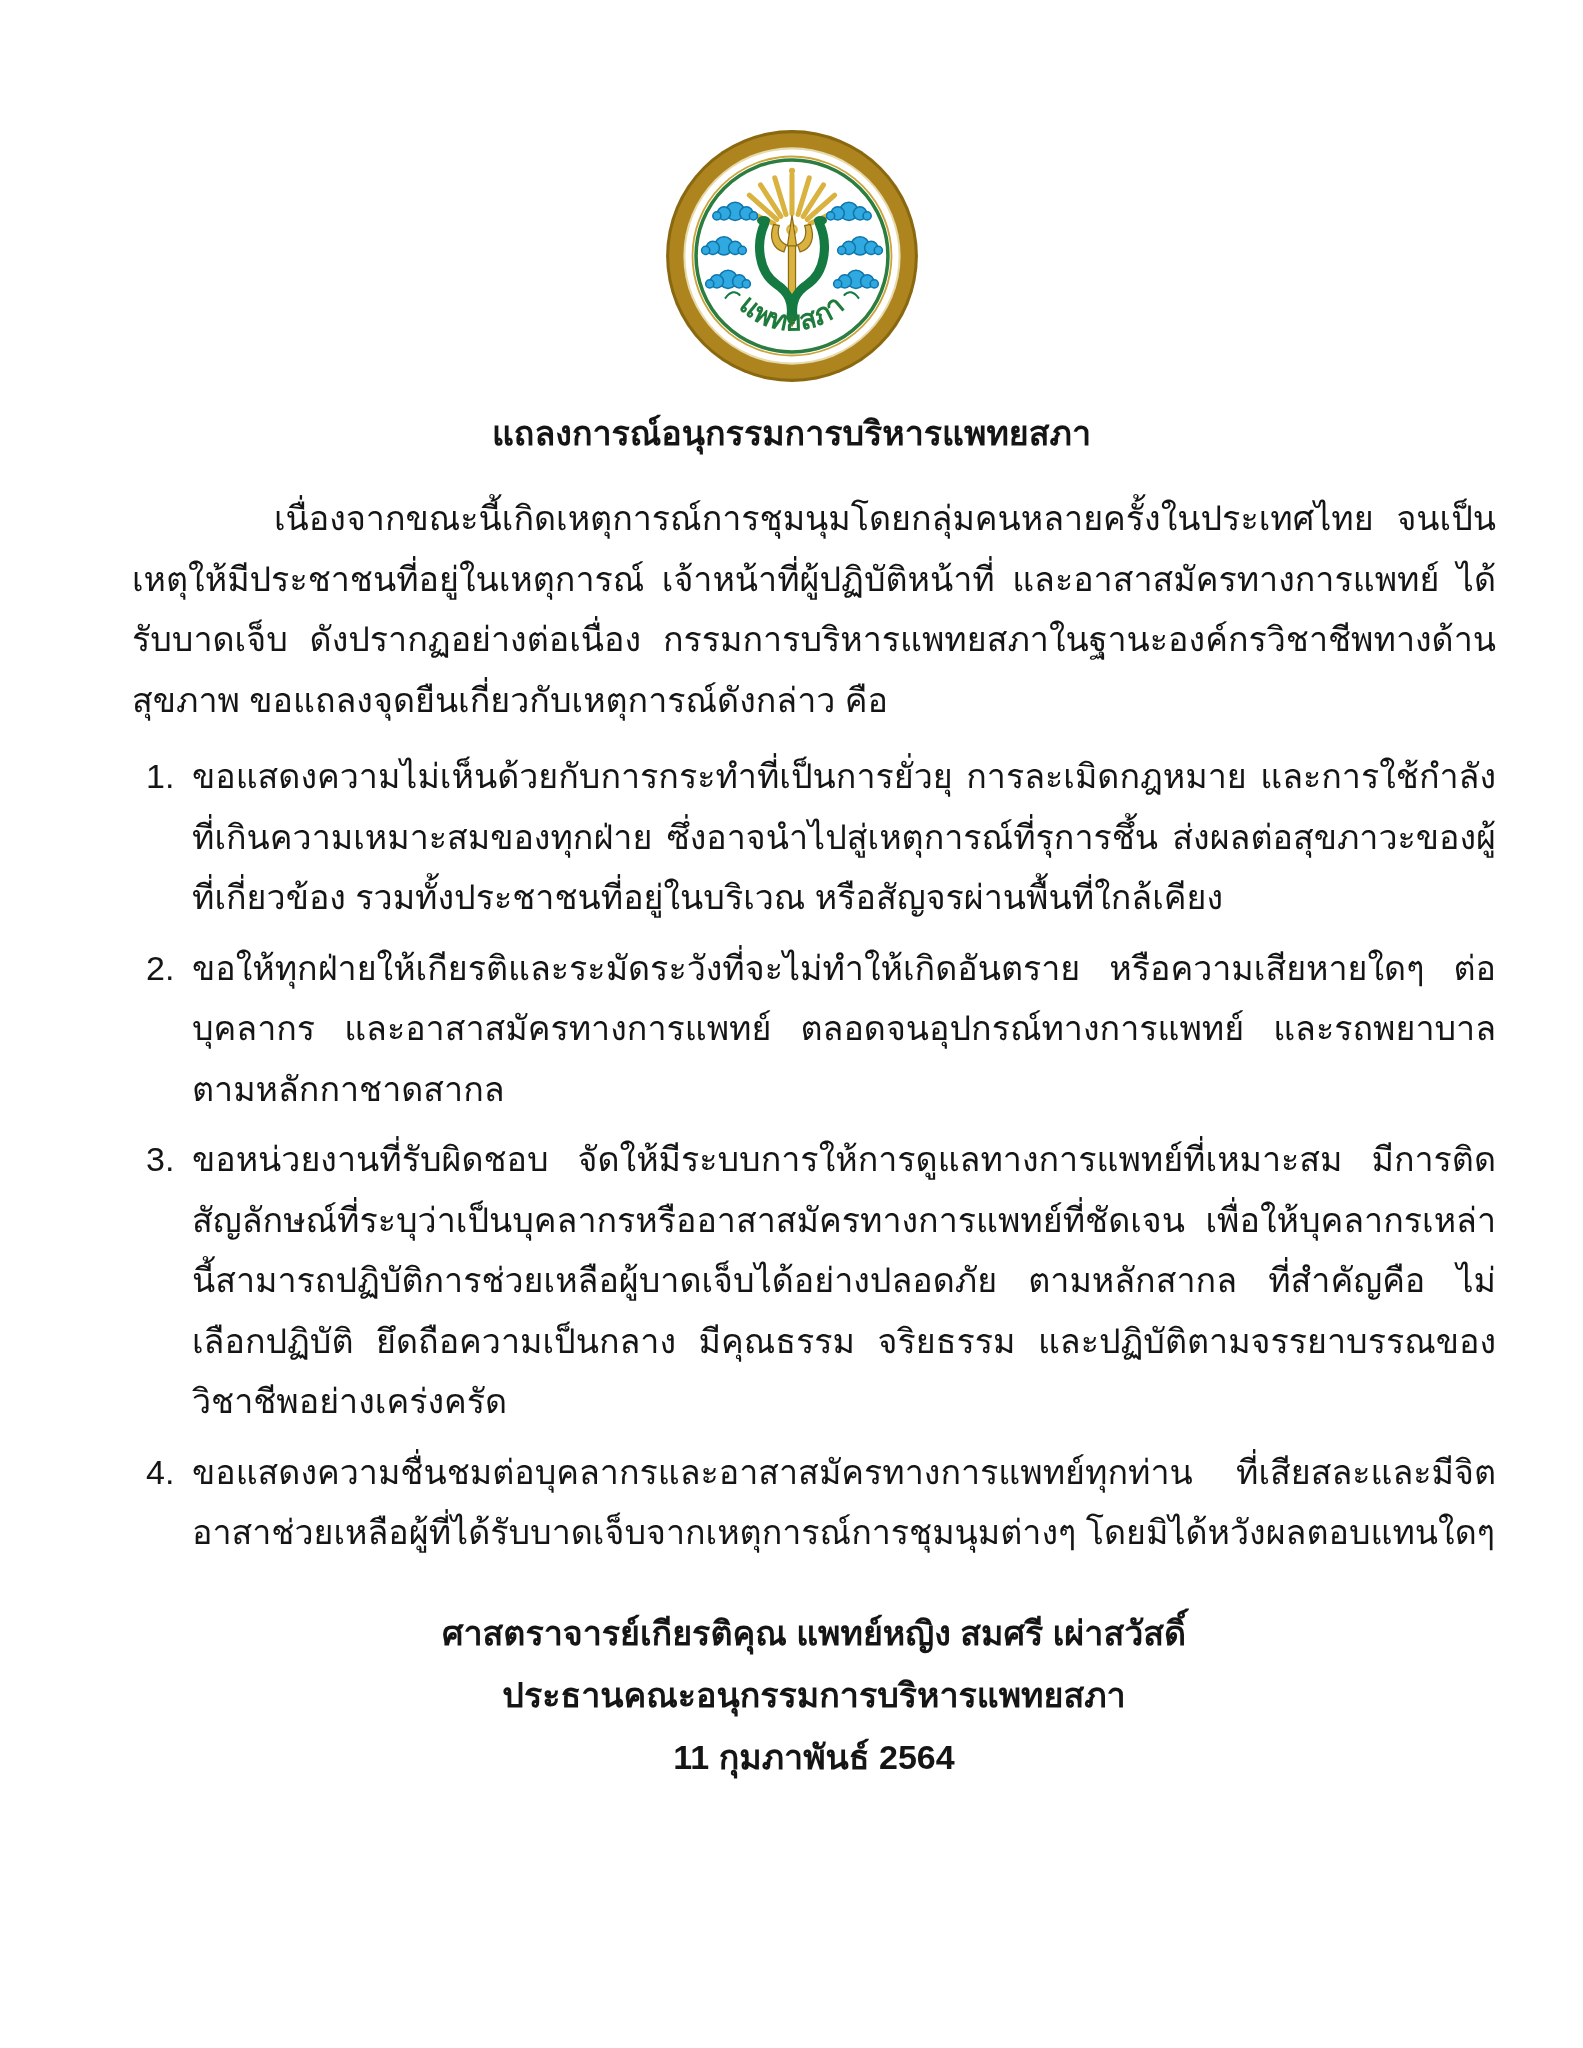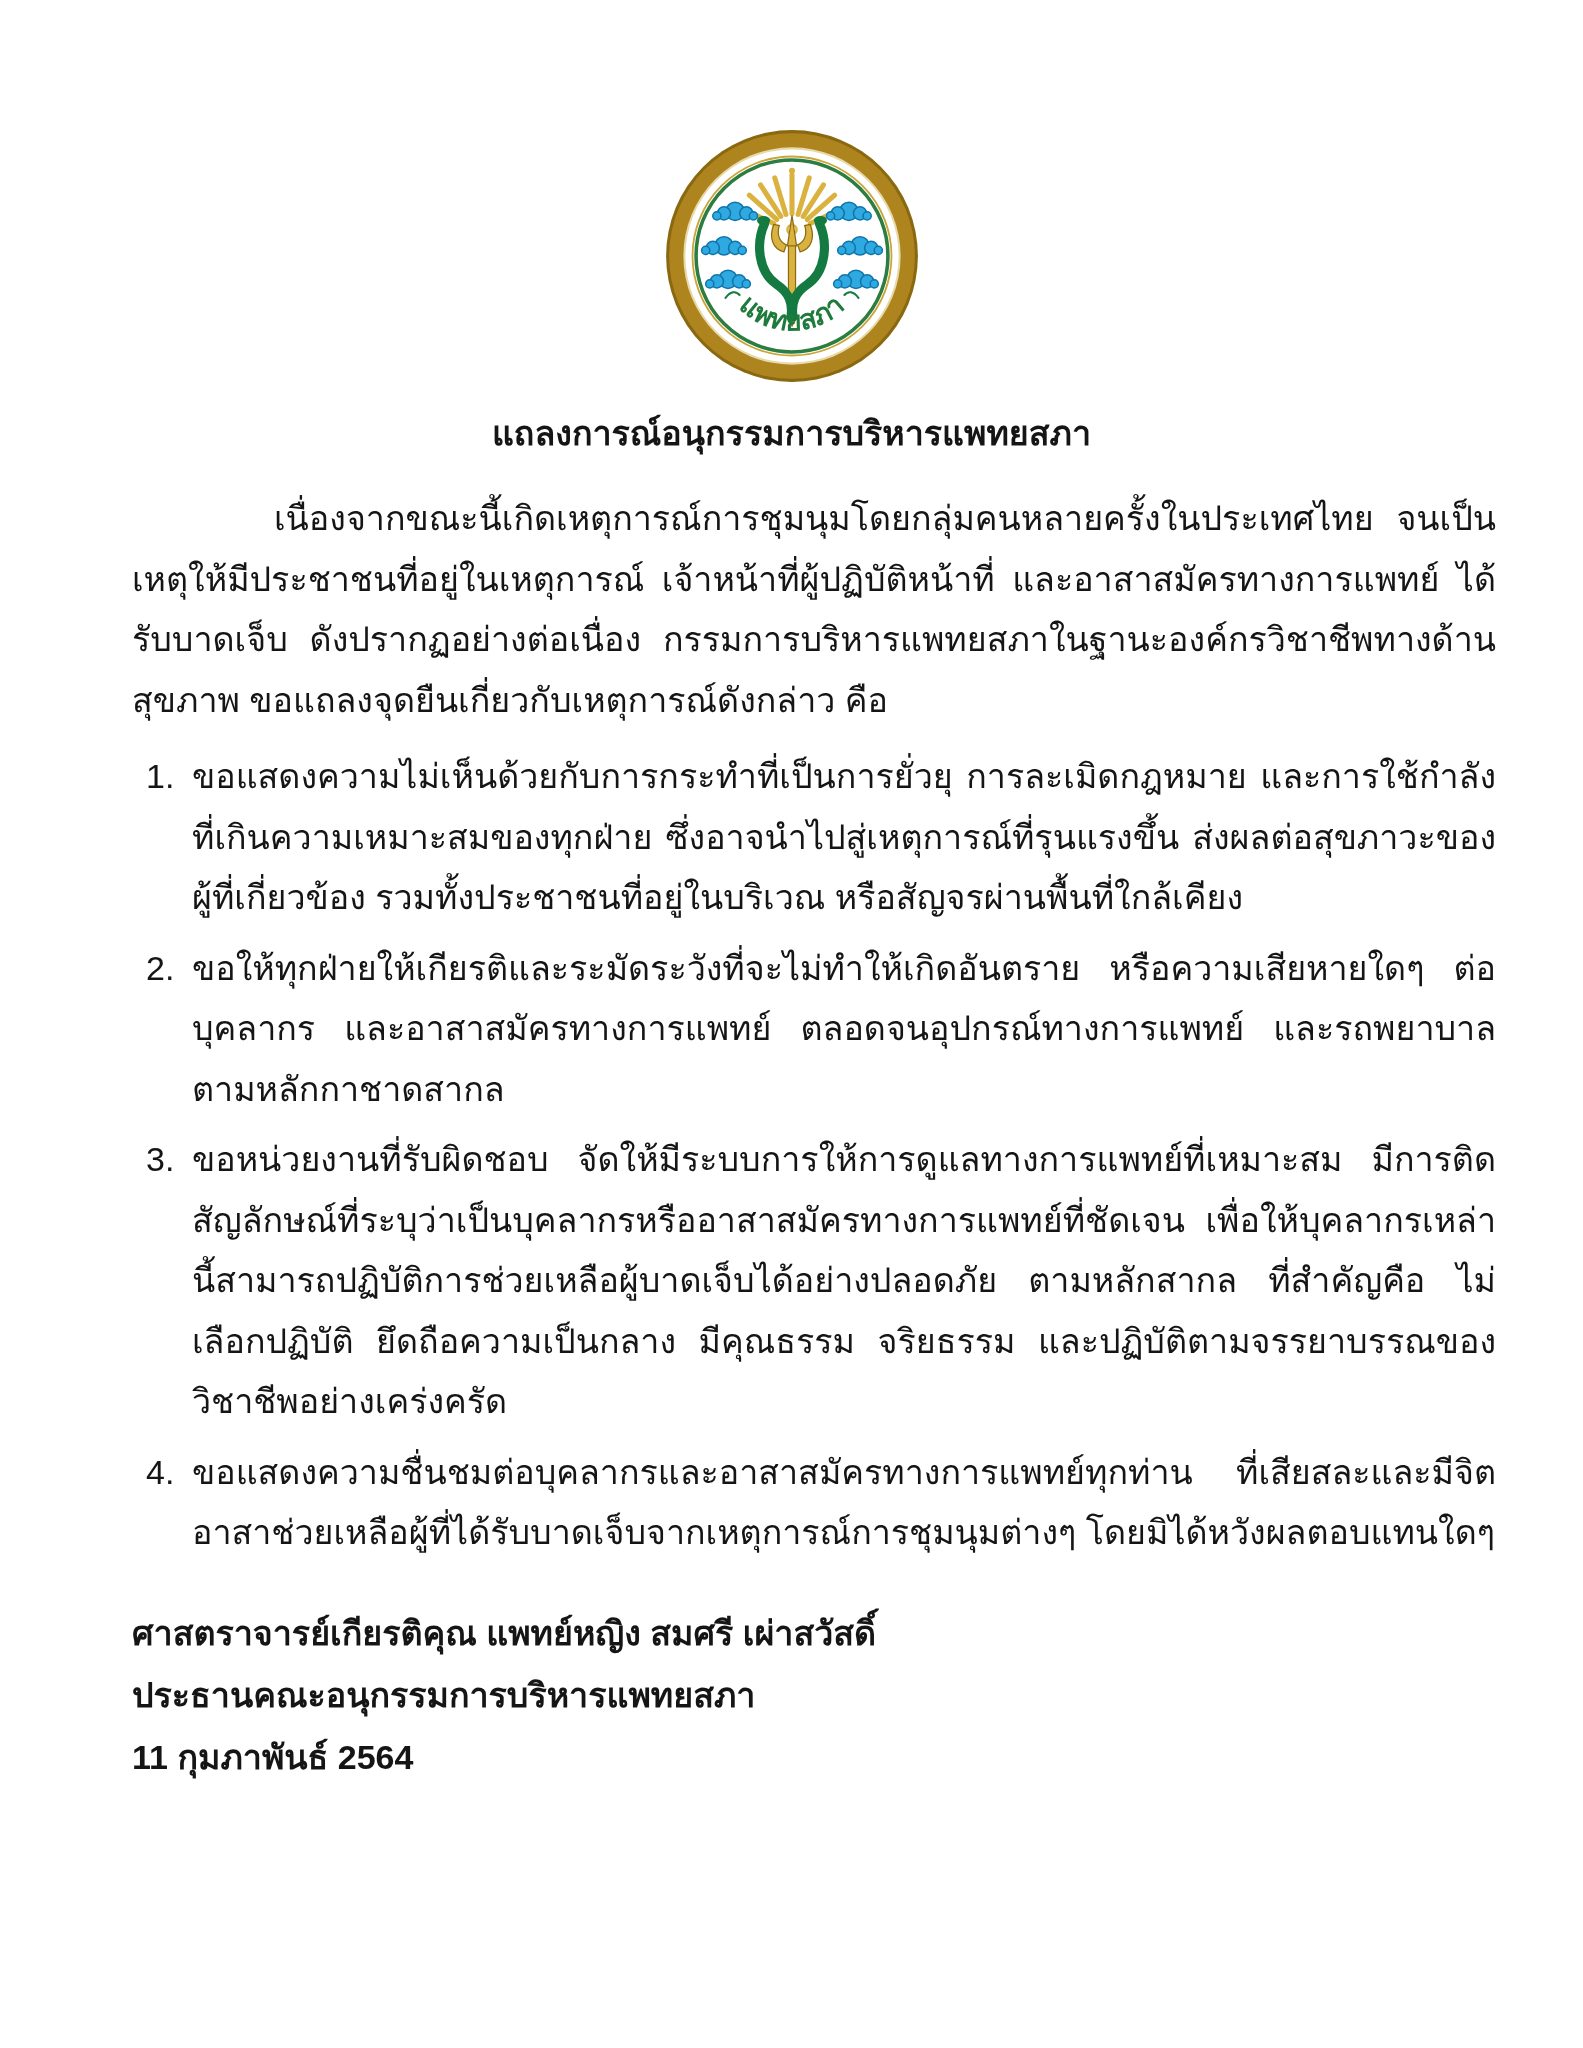--- a/index.html
+++ b/index.html
@@ -133,7 +133,7 @@
     <div class="list">
       <div class="item">
         <span class="num">1.</span>
-        <div class="txt">ขอแสดงความไม่เห็นด้วยกับการกระทำที่เป็นการยั่วยุ การละเมิดกฎหมาย และการใช้กำลังที่เกินความเหมาะสมของทุกฝ่าย ซึ่งอาจนำไปสู่เหตุการณ์ที่รุนแรงขึ้น ส่งผลต่อสุขภาวะของผู้ที่เกี่ยวข้อง รวมทั้งประชาชนที่อยู่ในบริเวณ หรือสัญจรผ่านพื้นที่ใกล้เคียง</div>
+        <div class="txt">ขอแสดงความไม่เห็นด้วยกับการกระทำที่เป็นการยั่วยุ การละเมิดกฎหมาย และการใช้กำลังที่เกินความเหมาะสมของทุกฝ่าย ซึ่งอาจนำไปสู่เหตุการณ์ที่รุการชึ้น ส่งผลต่อสุขภาวะของผู้ที่เกี่ยวข้อง รวมทั้งประชาชนที่อยู่ในบริเวณ หรือสัญจรผ่านพื้นที่ใกล้เคียง</div>
       </div>
       <div class="item">
         <span class="num">2.</span>

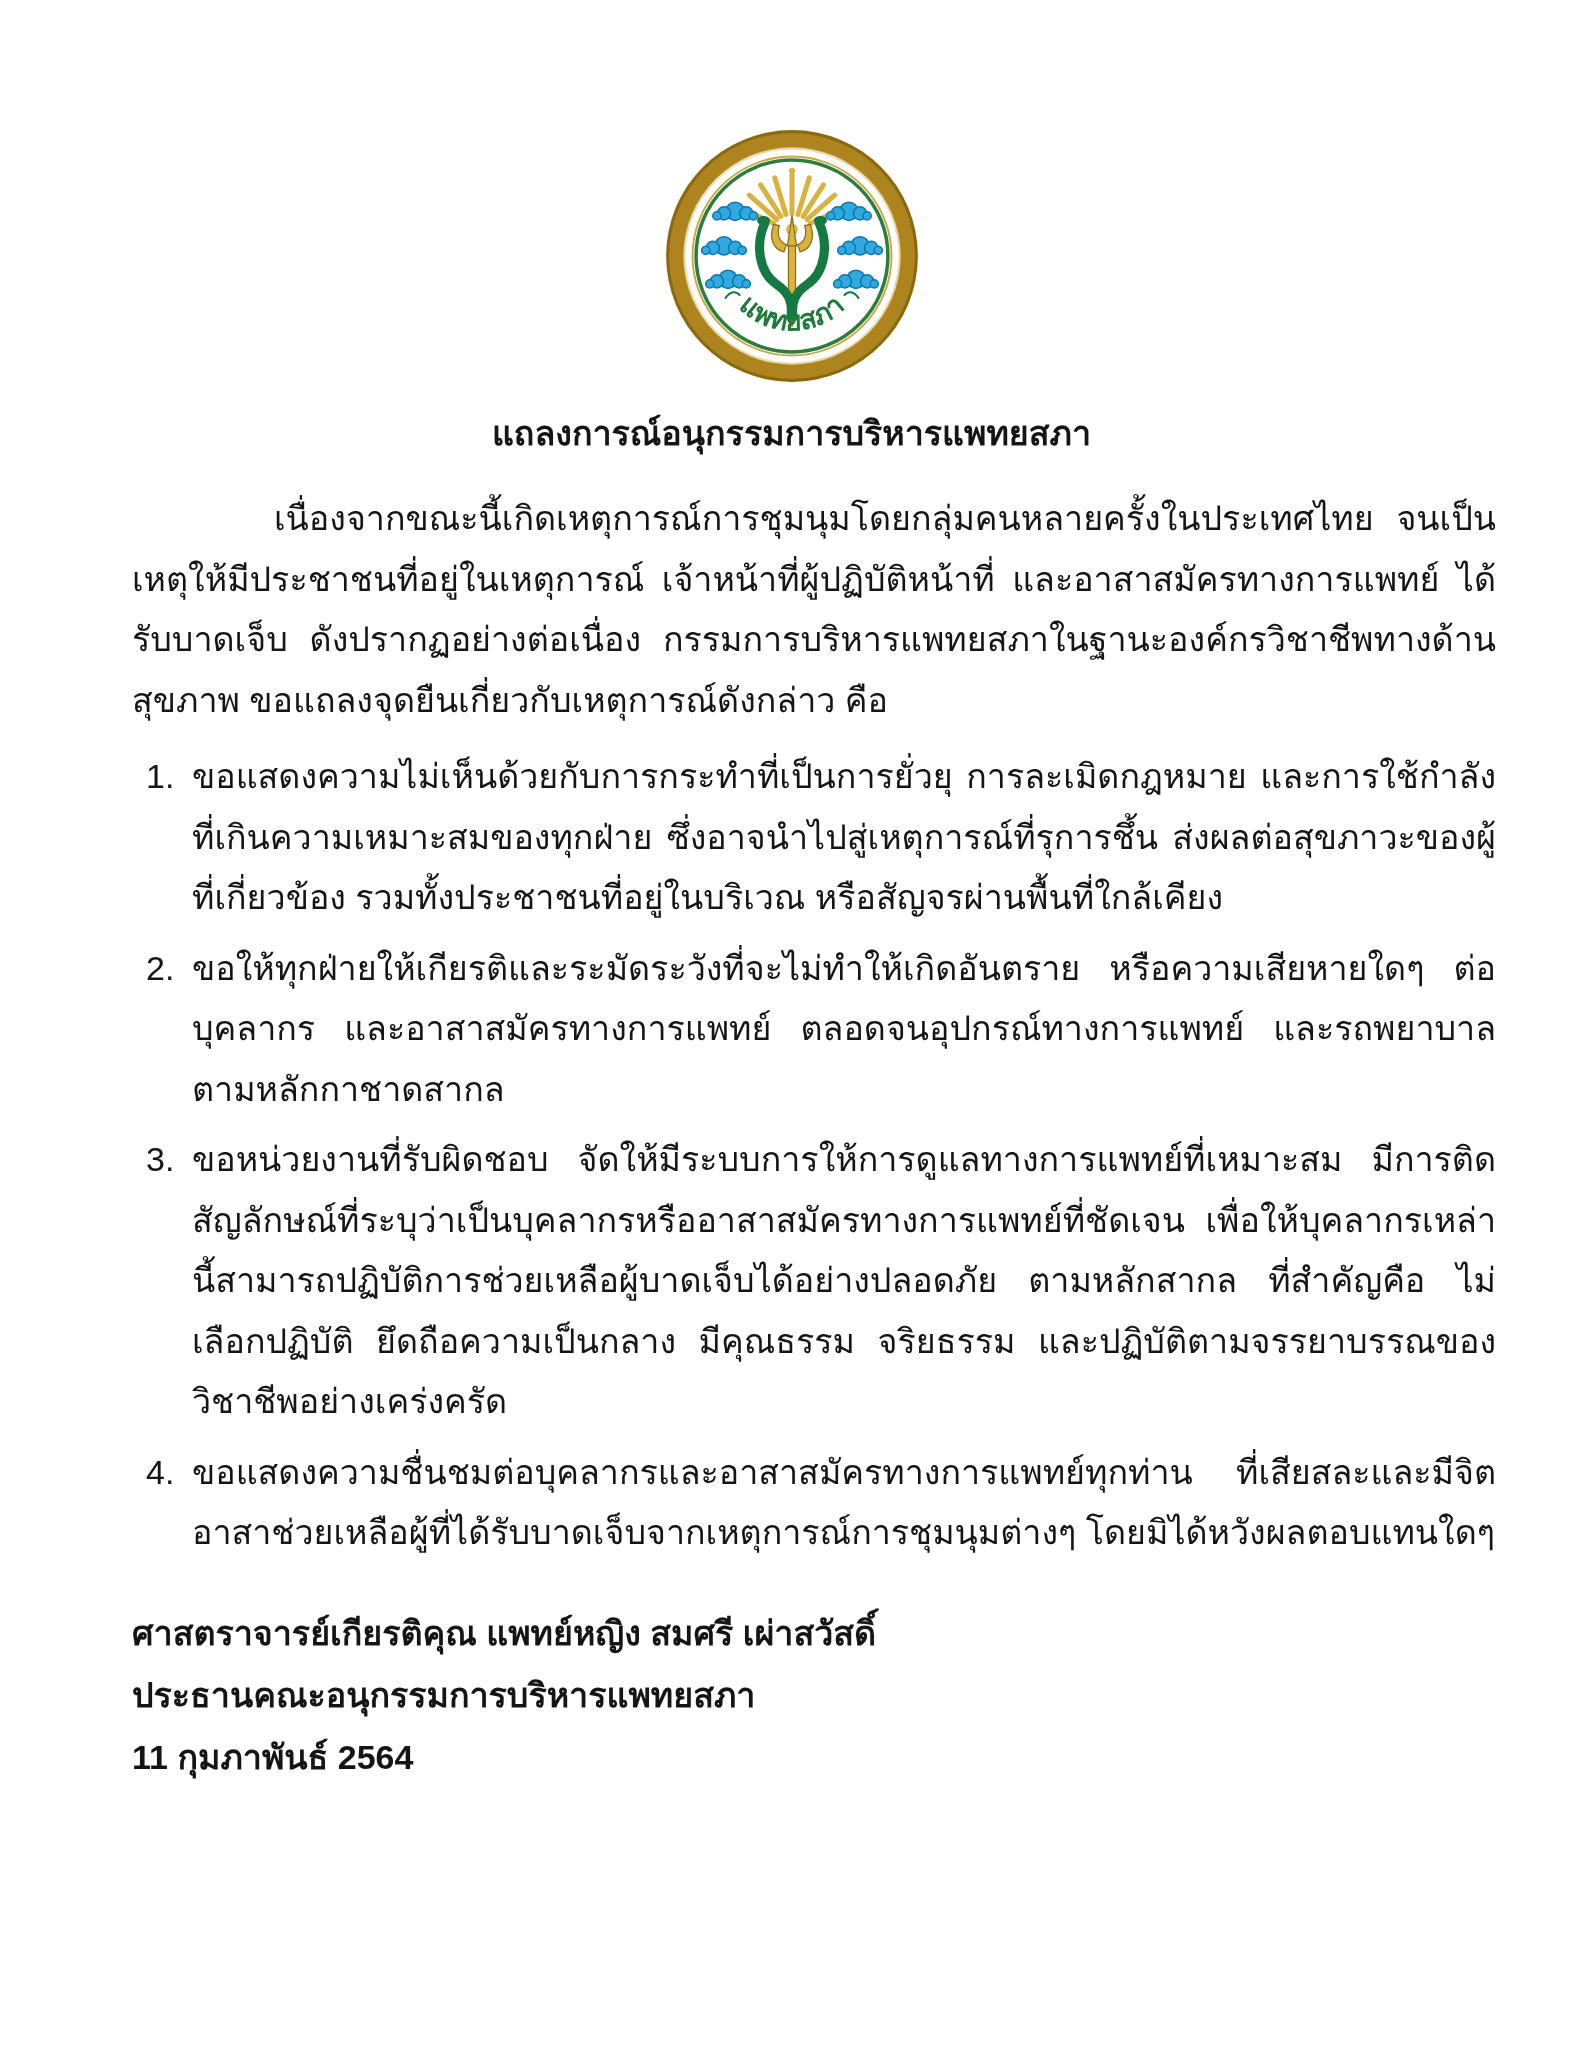--- a/index.html
+++ b/index.html
@@ -44,6 +44,7 @@
   }
   .signature{
     margin-top:40px;
+    text-align:center;
     font-weight:700;
     font-size:34px;
     line-height:1.82;

